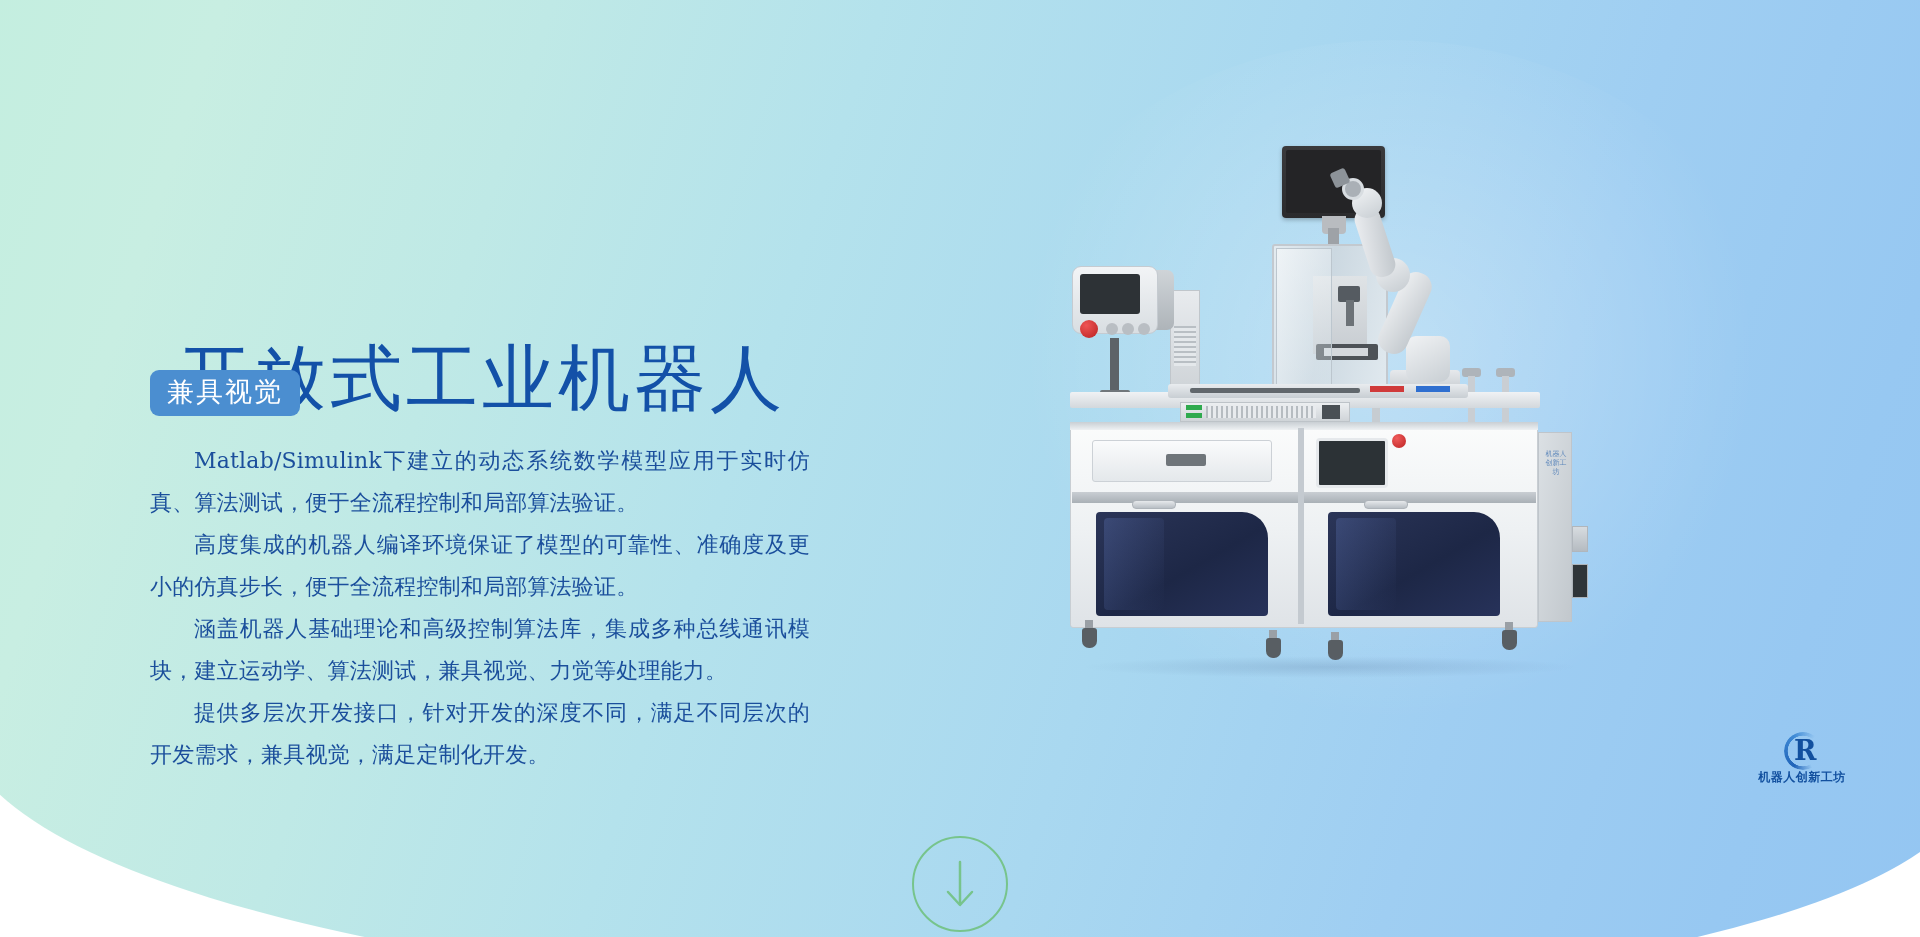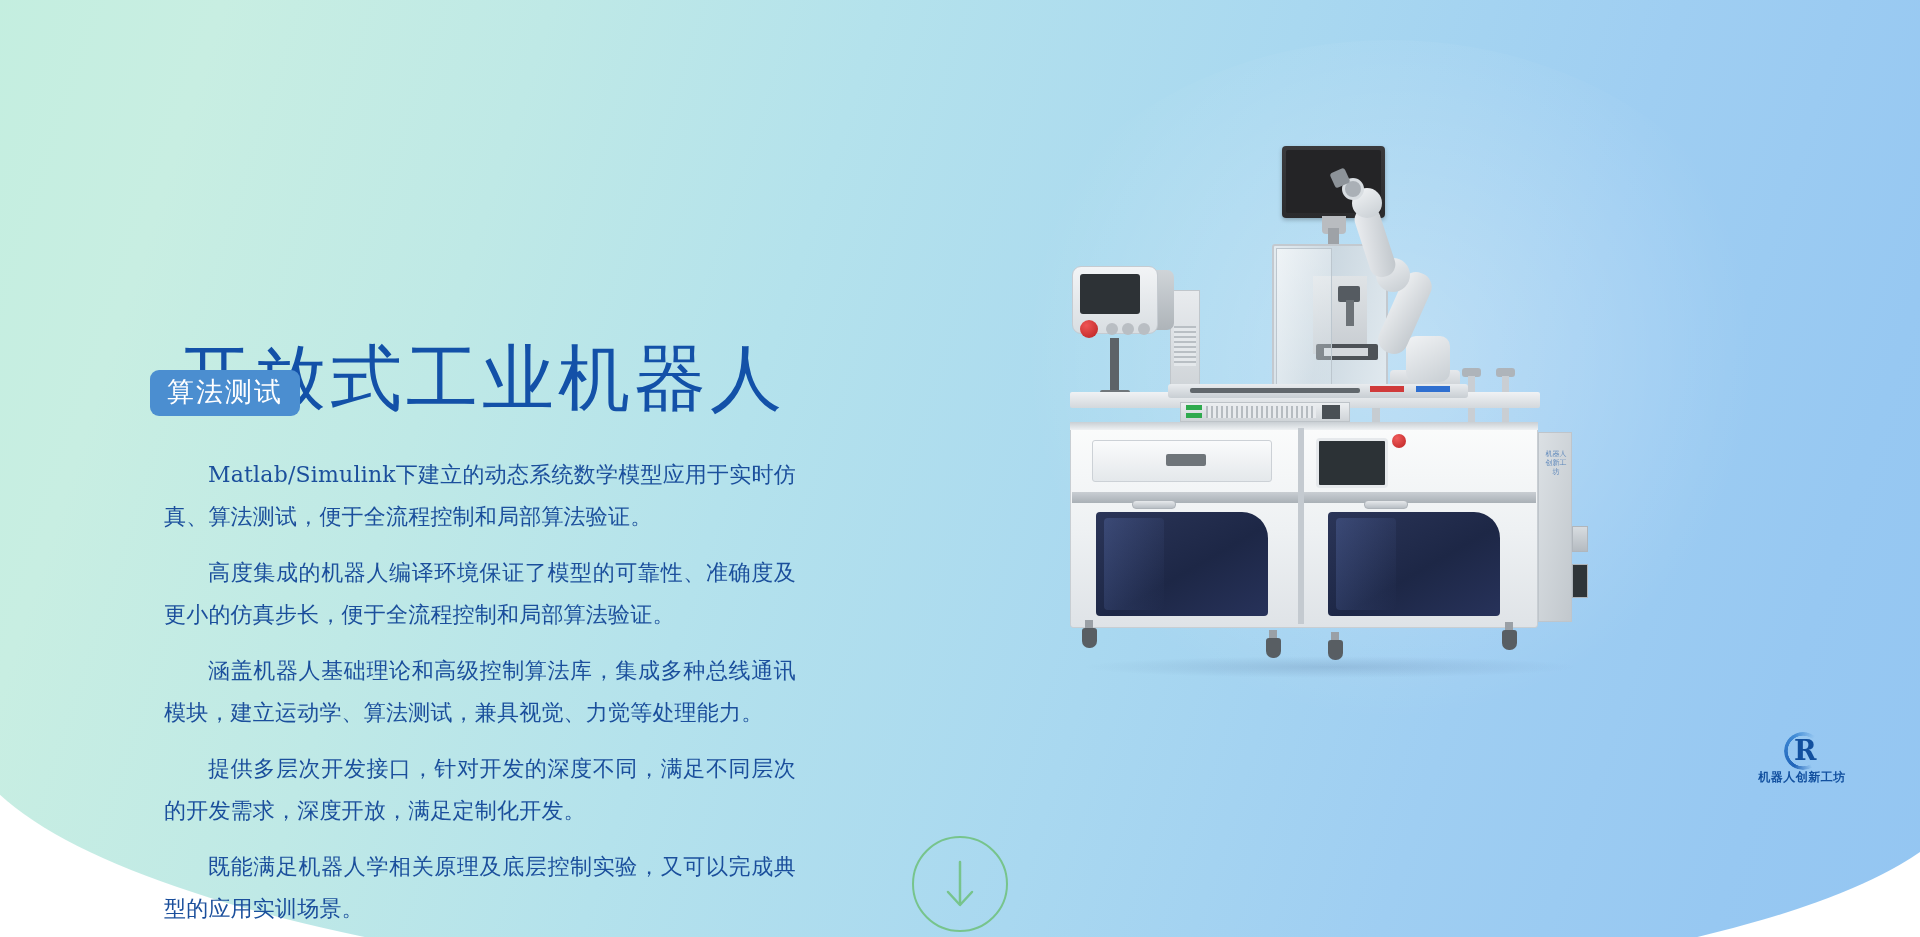--- a/index.html
+++ b/index.html
@@ -357,7 +357,7 @@
       <span class="line1">开放式工业机器人</span>
     </h1>
 
-    <div class="badge">算法测试</div>
+    <div class="badge">兼具视觉</div>
 
     <div class="body-copy">
       <p>Matlab/Simulink下建立的动态系统数学模型应用于实时仿真、算法测试，便于全流程控制和局部算法验证。</p>

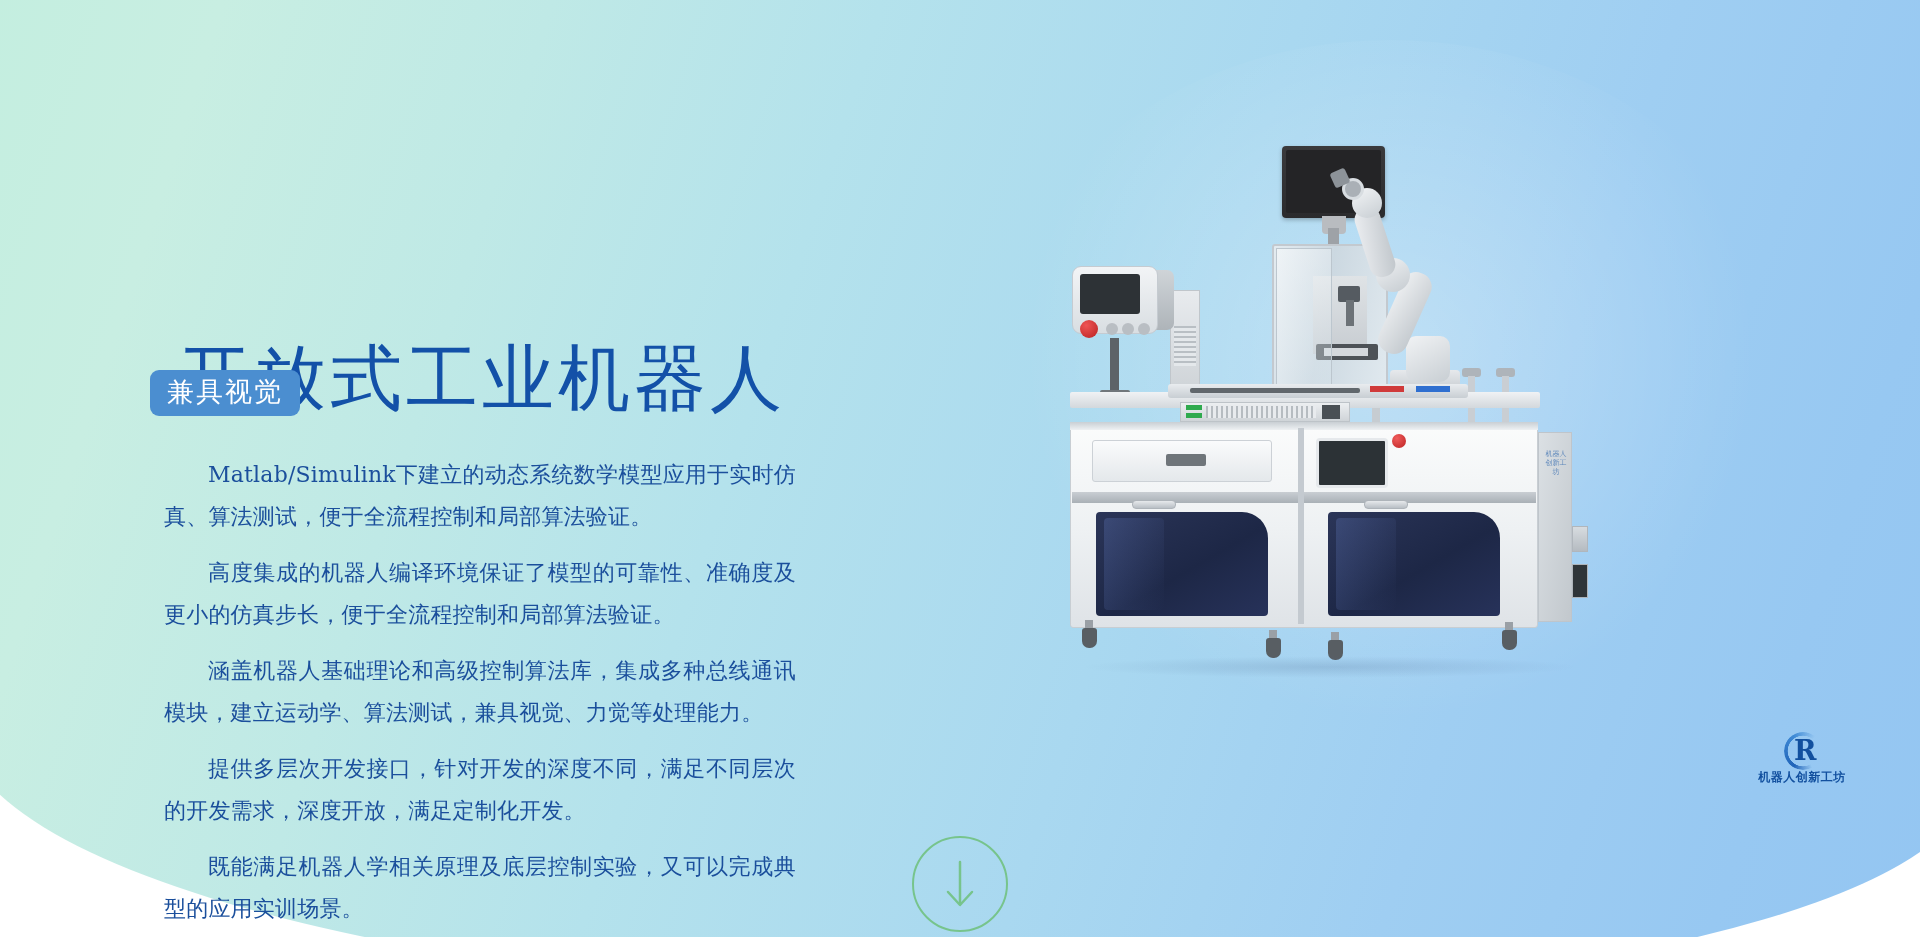--- a/index.html
+++ b/index.html
@@ -104,7 +104,7 @@
     text-align: justify;
   }
   .body-copy p {
-    margin: 14px;
+    margin: 0;
     text-indent: 2em;
   }
 

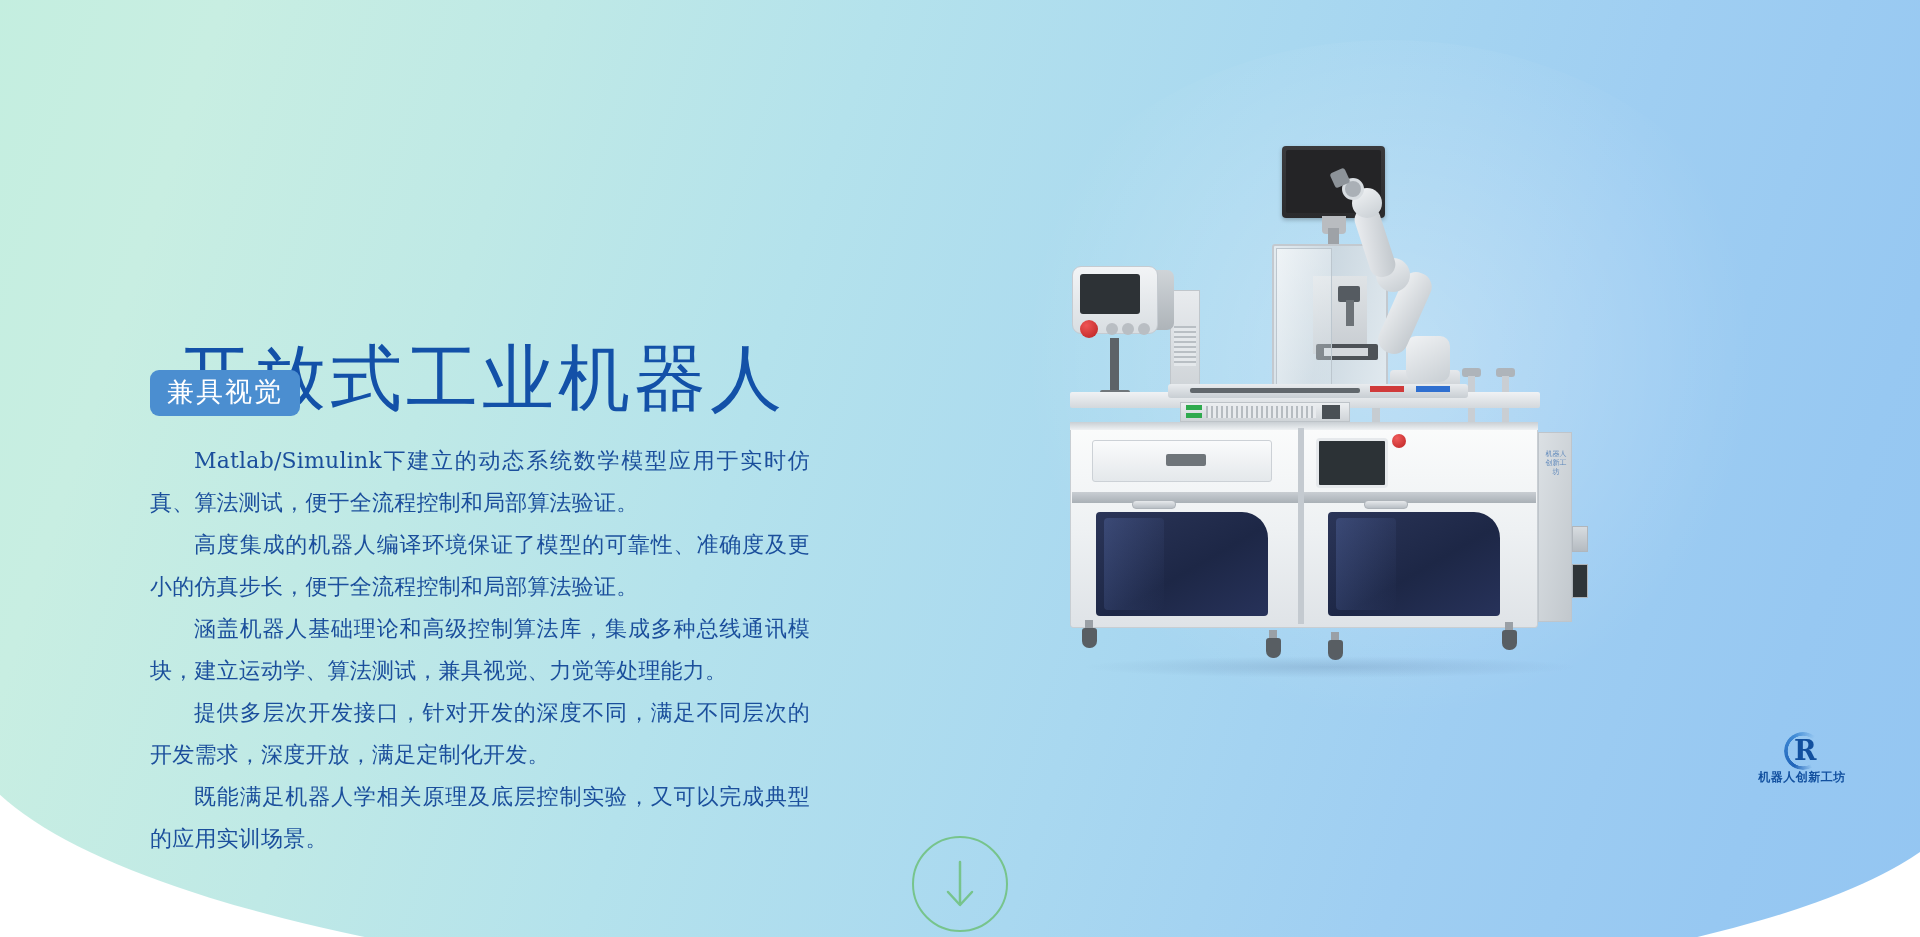--- a/index.html
+++ b/index.html
@@ -363,7 +363,7 @@
       <p>Matlab/Simulink下建立的动态系统数学模型应用于实时仿真、算法测试，便于全流程控制和局部算法验证。</p>
       <p>高度集成的机器人编译环境保证了模型的可靠性、准确度及更小的仿真步长，便于全流程控制和局部算法验证。</p>
       <p>涵盖机器人基础理论和高级控制算法库，集成多种总线通讯模块，建立运动学、算法测试，兼具视觉、力觉等处理能力。</p>
-      <p>提供多层次开发接口，针对开发的深度不同，满足不同层次的开发需求，深度开放，满足定制化开发。</p>
+      <p>提供多层次开发接口，针对开发的深度不同，满足不同层次的开发需求，兼具视觉，满足定制化开发。</p>
       <p>既能满足机器人学相关原理及底层控制实验，又可以完成典型的应用实训场景。</p>
     </div>
 

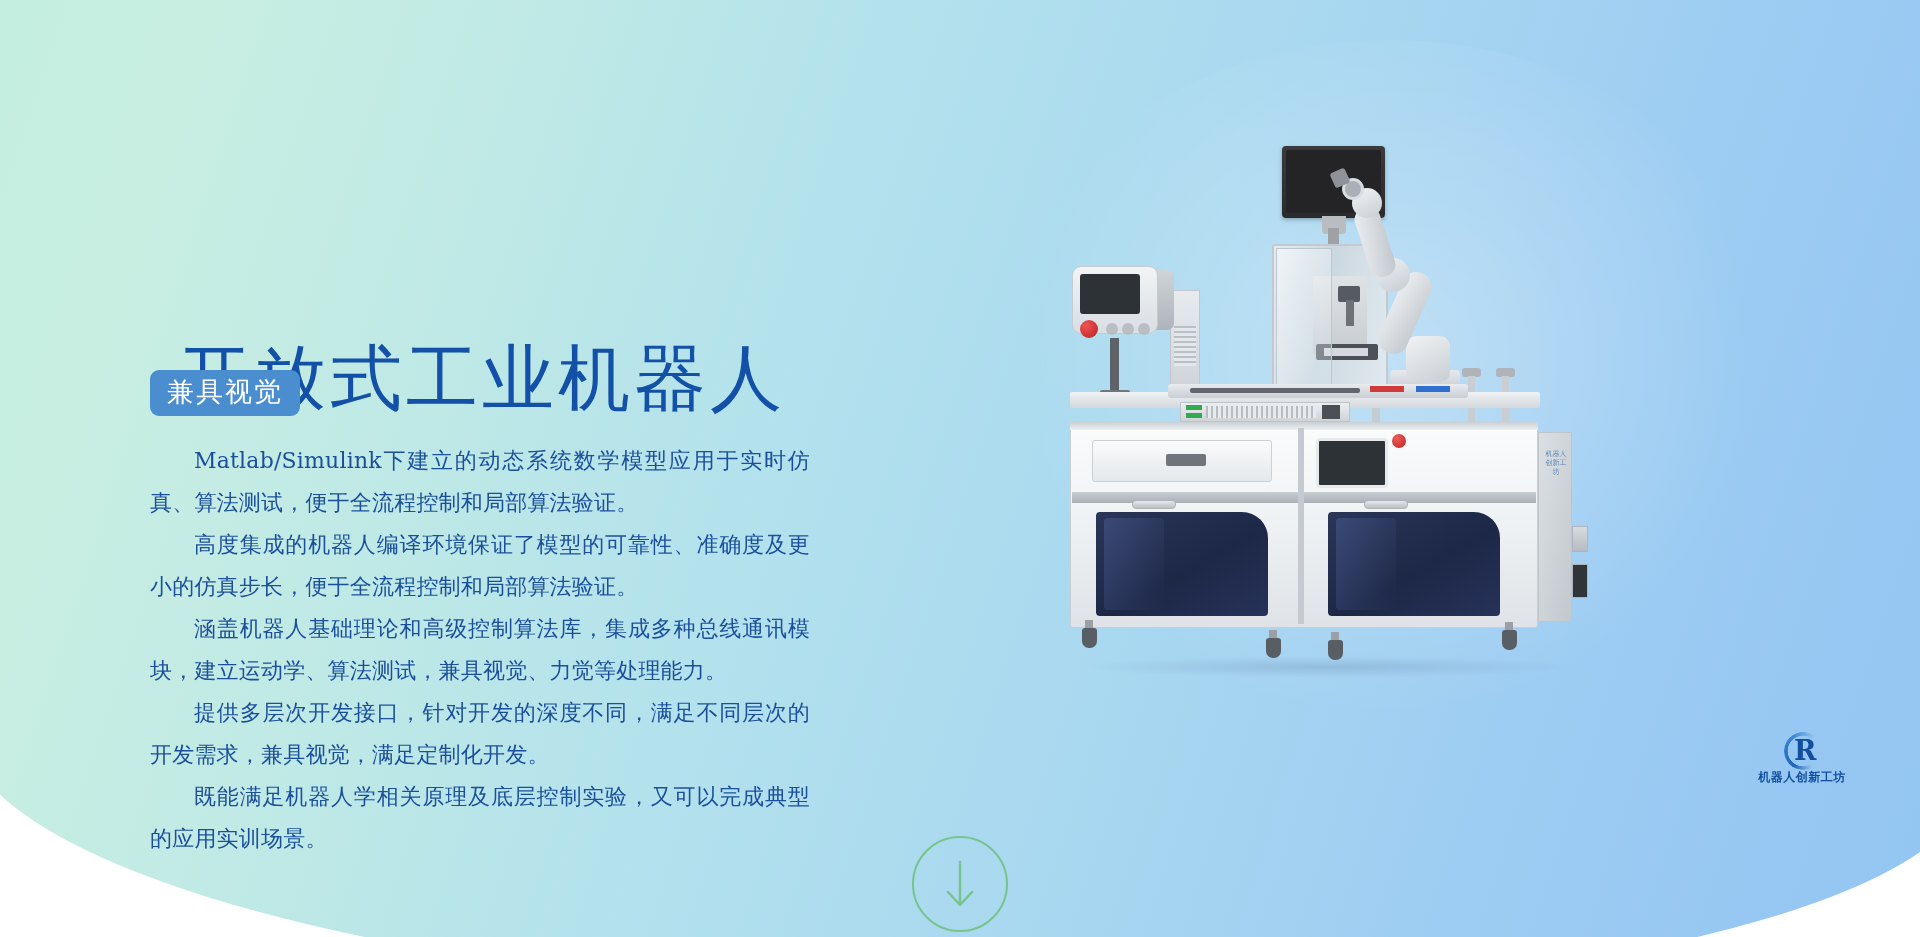--- a/index.html
+++ b/index.html
@@ -364,7 +364,6 @@
       <p>高度集成的机器人编译环境保证了模型的可靠性、准确度及更小的仿真步长，便于全流程控制和局部算法验证。</p>
       <p>涵盖机器人基础理论和高级控制算法库，集成多种总线通讯模块，建立运动学、算法测试，兼具视觉、力觉等处理能力。</p>
       <p>提供多层次开发接口，针对开发的深度不同，满足不同层次的开发需求，兼具视觉，满足定制化开发。</p>
-      <p>既能满足机器人学相关原理及底层控制实验，又可以完成典型的应用实训场景。</p>
     </div>
 
     <div class="scroll-cue">

